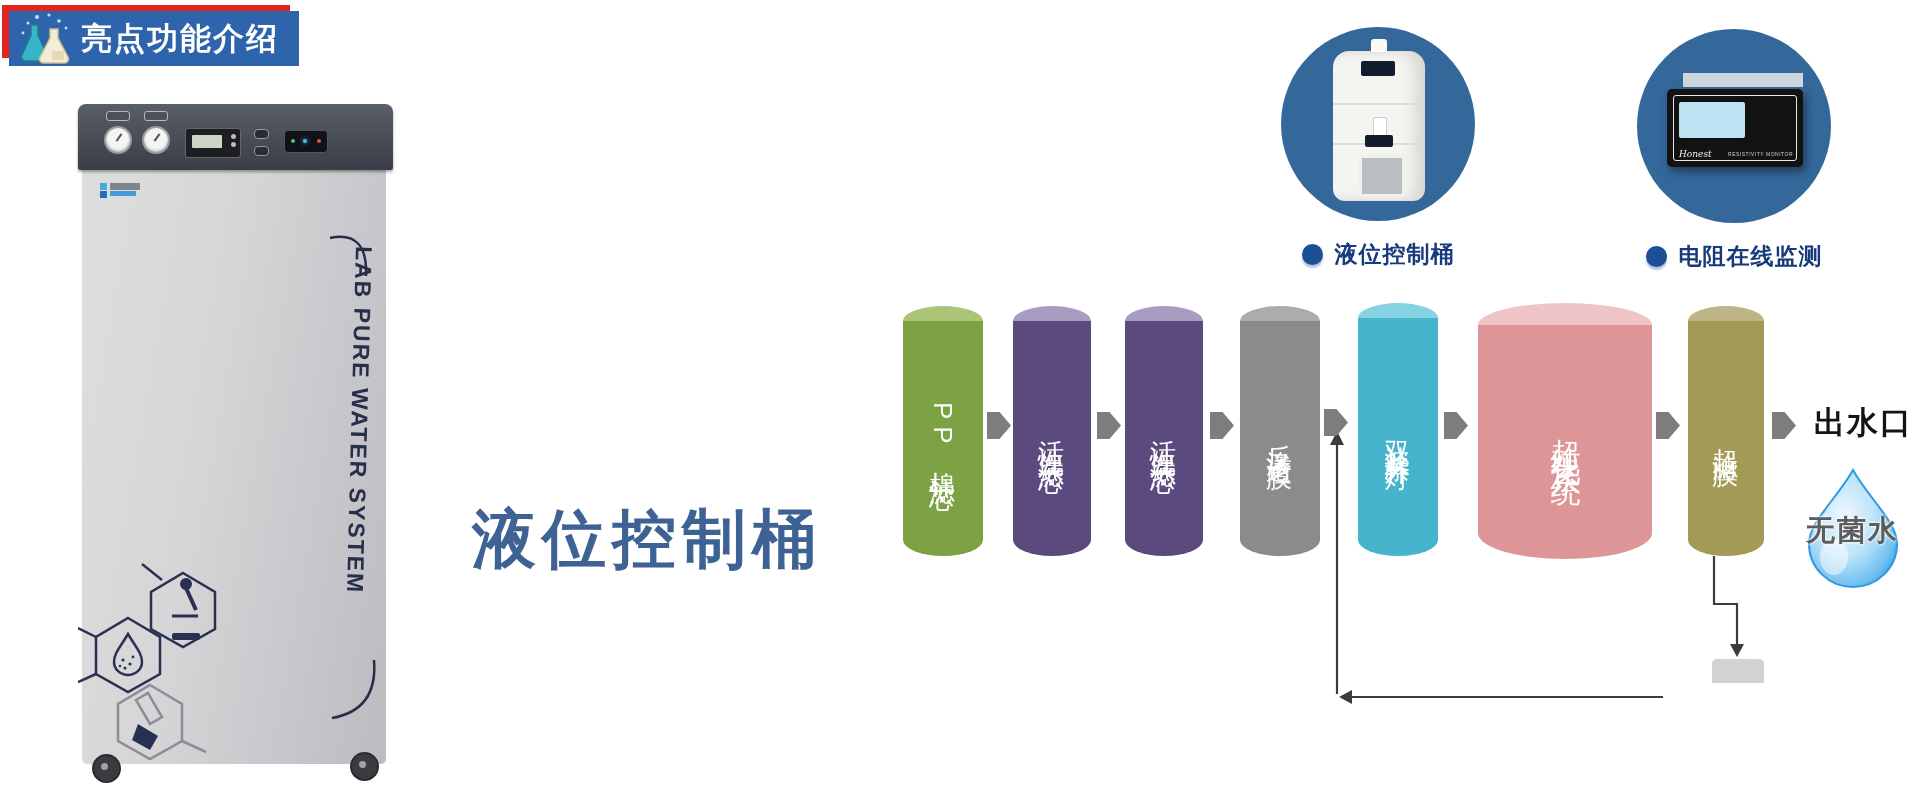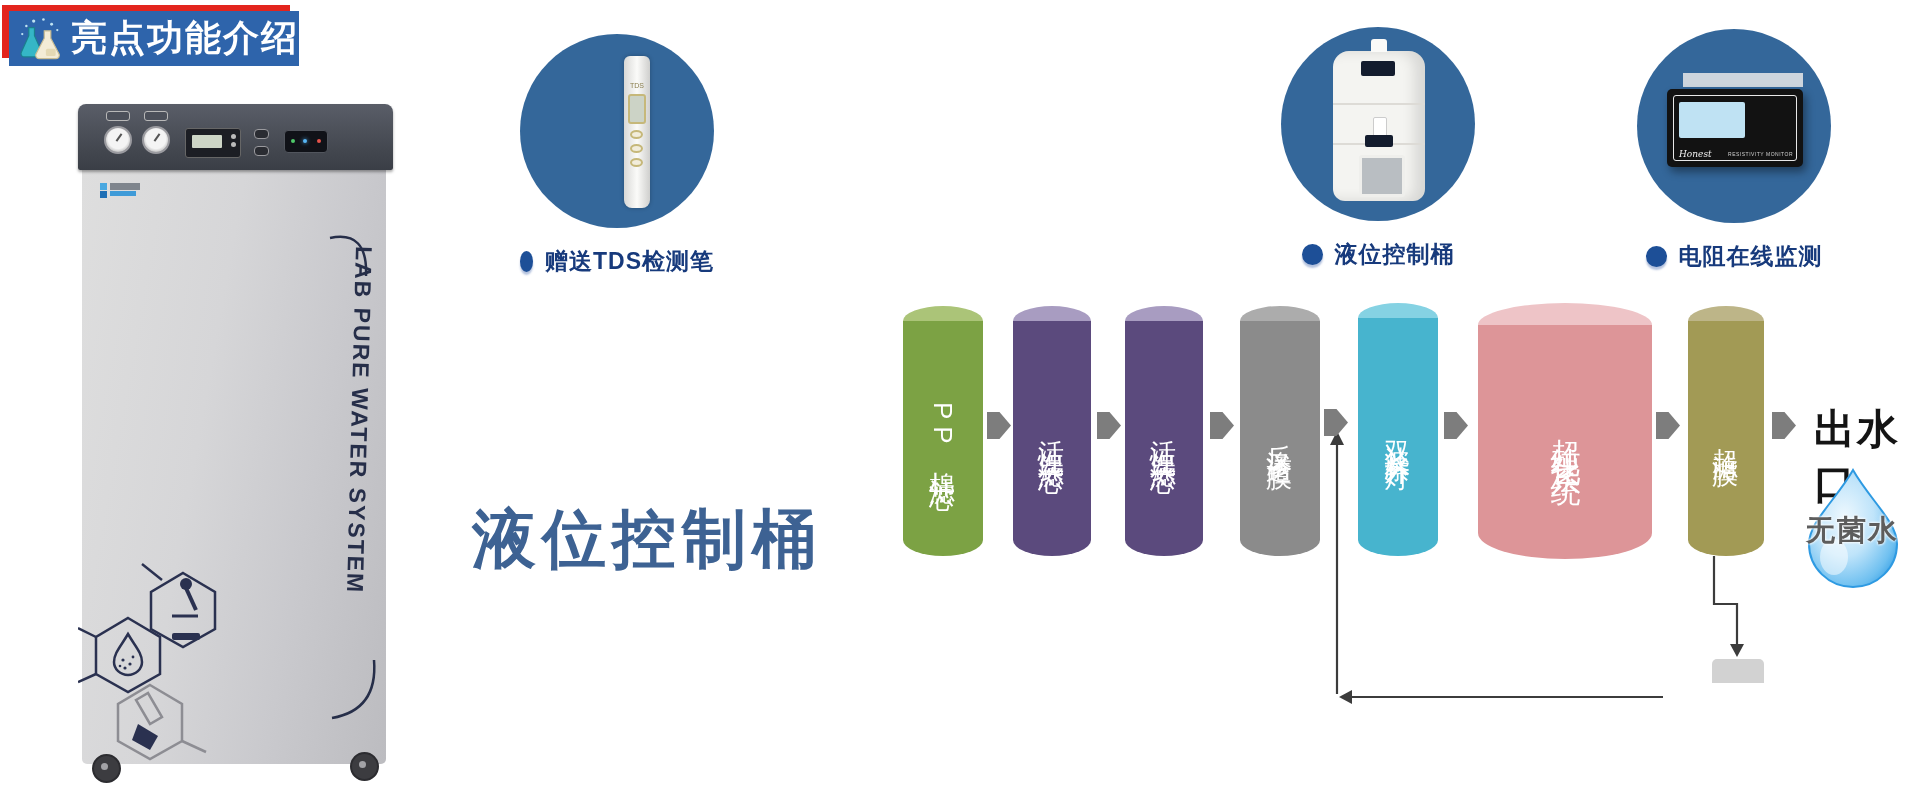--- a/index.html
+++ b/index.html
@@ -10,7 +10,7 @@
   .badge-accent{position:absolute;left:2px;top:5px;width:288px;height:53px;}
   .badge{position:absolute;left:9px;top:11px;width:290px;height:55px;display:flex;
          align-items:center;gap:8px;padding-left:10px;box-sizing:border-box;}
-  .badge-label{color:#fff;font-size:36px;font-weight:bold;letter-spacing:2px;white-space:nowrap;font-family:Liberation Serif, serif;}
+  .badge-label{color:#fff;font-size:31px;font-weight:bold;letter-spacing:2px;white-space:nowrap;font-family:Liberation Serif, serif;}
 
   
   .machine{position:absolute;left:78px;top:104px;width:315px;height:686px;}

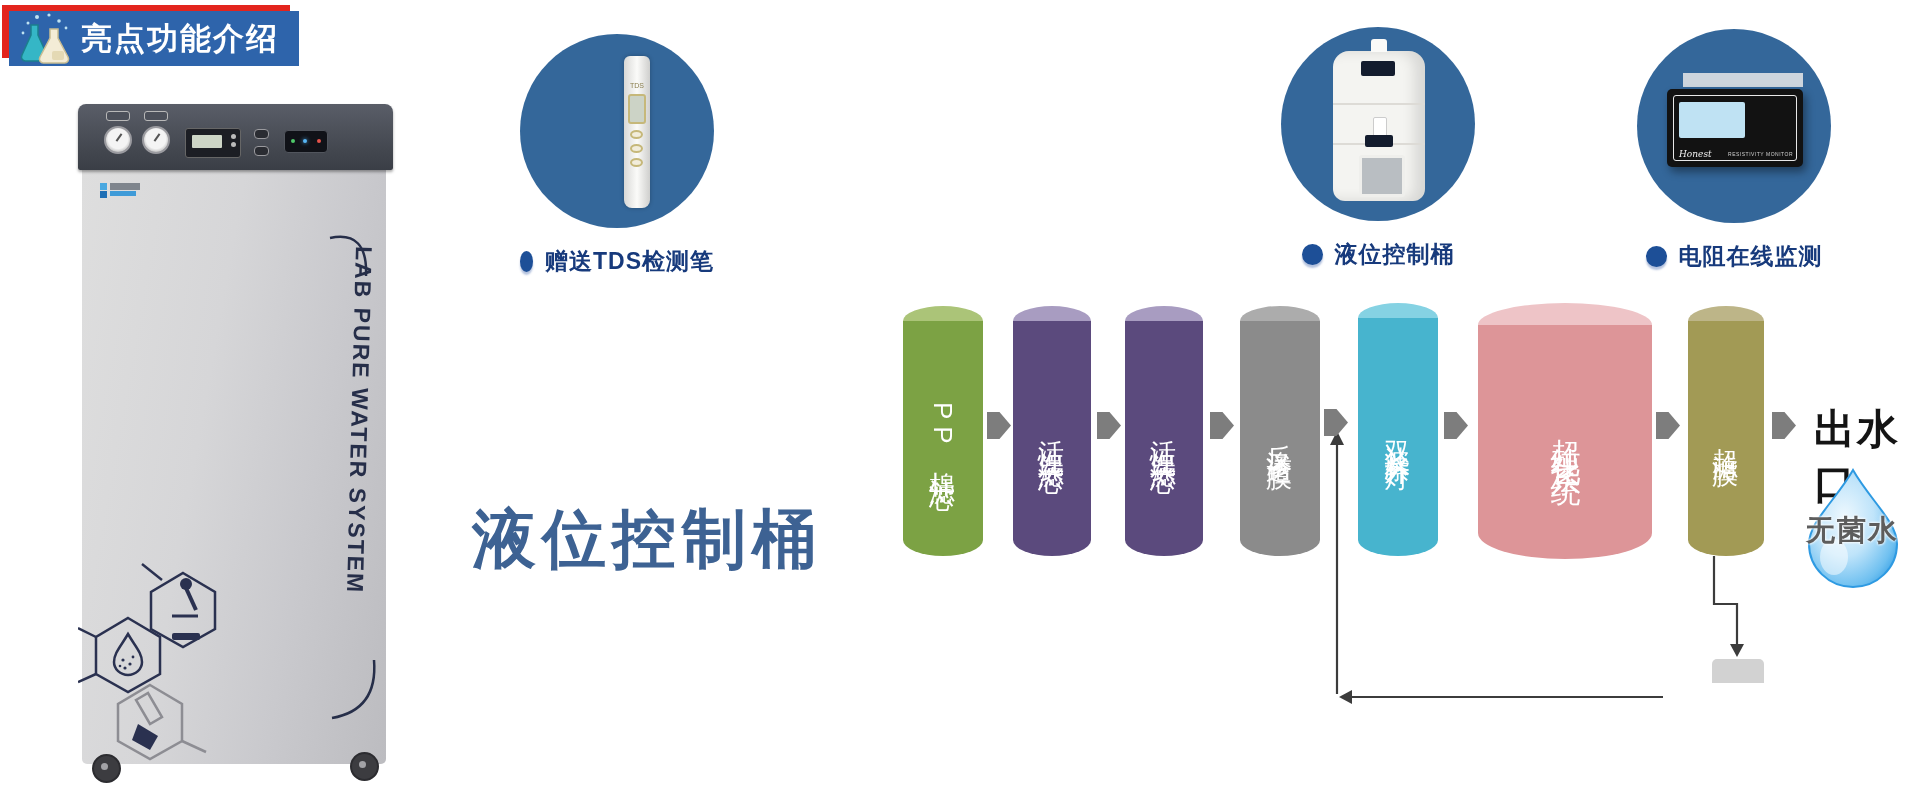--- a/index.html
+++ b/index.html
@@ -204,21 +204,6 @@
 
   <div class="headline1" style="color: rgb(61, 98, 147);">液位控制桶</div>
 
-  <div class="feature" style="left:520px;top:34px">
-    <div class="circle" style="background: rgb(52, 103, 154);">
-      <div class="pen">
-        <div class="pen-brand">TDS</div>
-        <div class="pen-screen"></div>
-        <div class="pen-btn" style="top:74px"></div>
-        <div class="pen-btn" style="top:88px"></div>
-        <div class="pen-btn" style="top:102px"></div>
-      </div>
-    </div>
-    <div class="caption">
-      <span class="cap-dot" style="background: rgb(29, 79, 151);"></span>
-      <span class="cap-text" style="color: rgb(23, 58, 124);">赠送TDS检测笔</span>
-    </div>
-  </div>
 
 
   <div class="feature" style="left:1637px;top:29px">

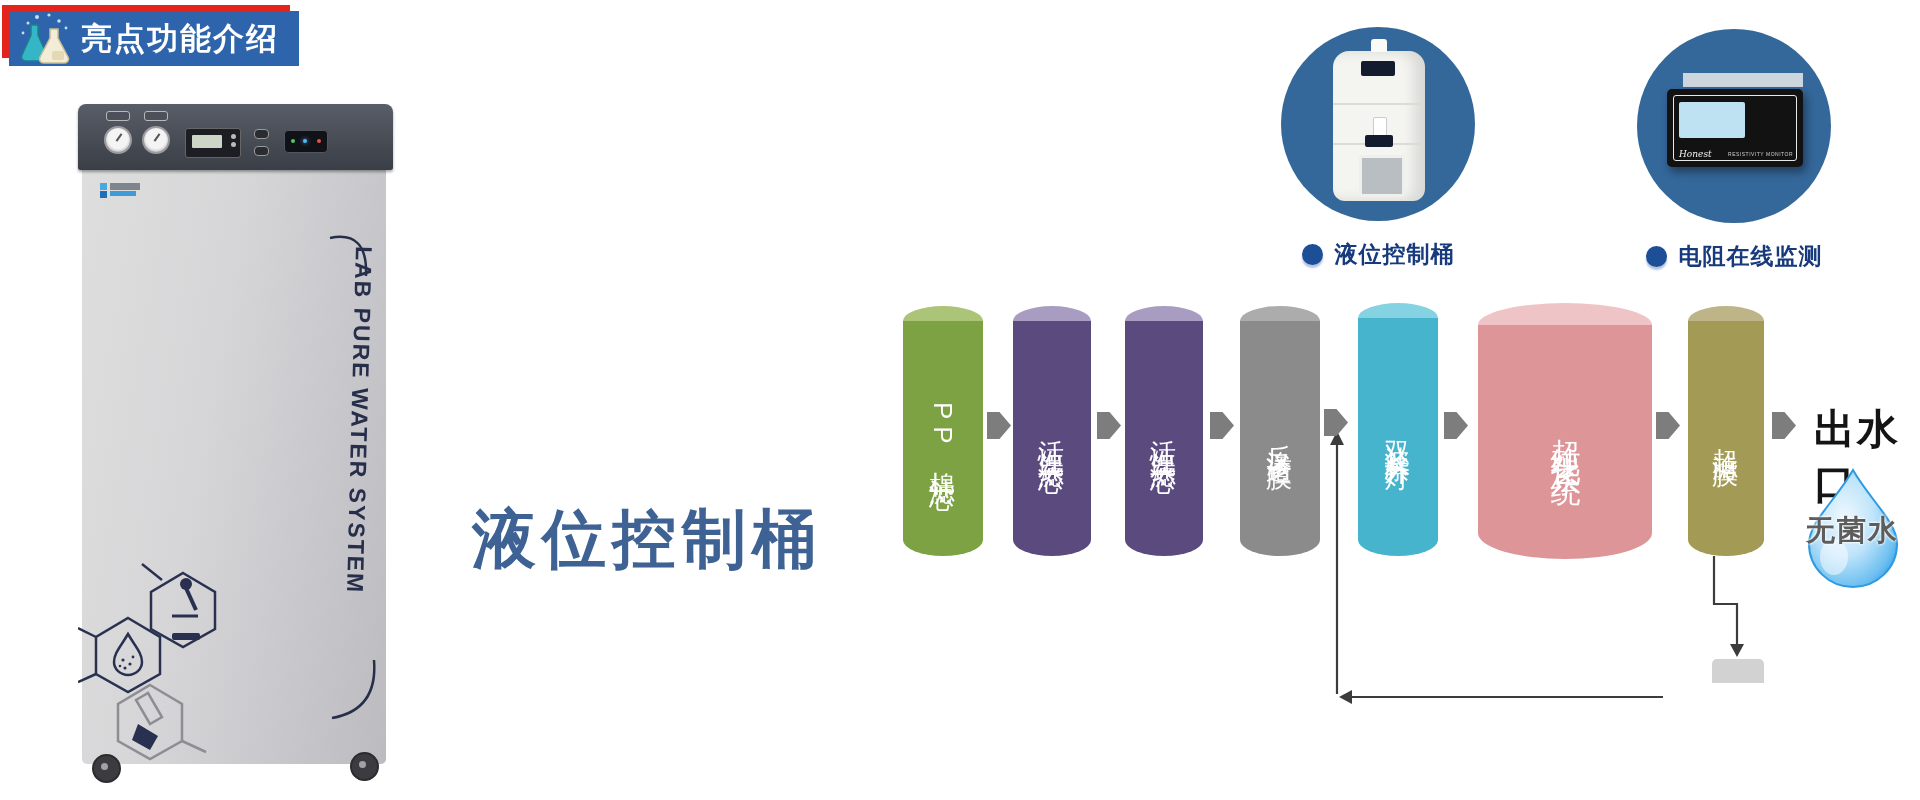--- a/index.html
+++ b/index.html
@@ -106,7 +106,7 @@
   .conn{position:absolute;width:24px;height:27px;
       clip-path:polygon(0 0,52% 0,100% 50%,52% 100%,0 100%);}
 
-  .outlet{position:absolute;left:1814px;top:402px;font-size:41px;font-weight:bold;color:#141414;letter-spacing:2px;}
+  .outlet{position:absolute;left:1814px;top:402px;font-size:31px;font-weight:bold;color:#141414;letter-spacing:2px;}
   .droplbl{position:absolute;left:1806px;top:511px;font-size:29px;font-weight:600;color:#5d5d5d;
       letter-spacing:2px;text-shadow:0 0 3px #fff,0 0 3px #fff;}
 

